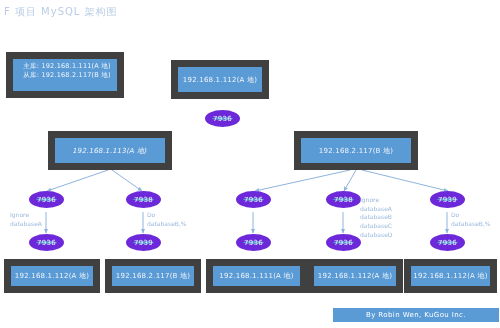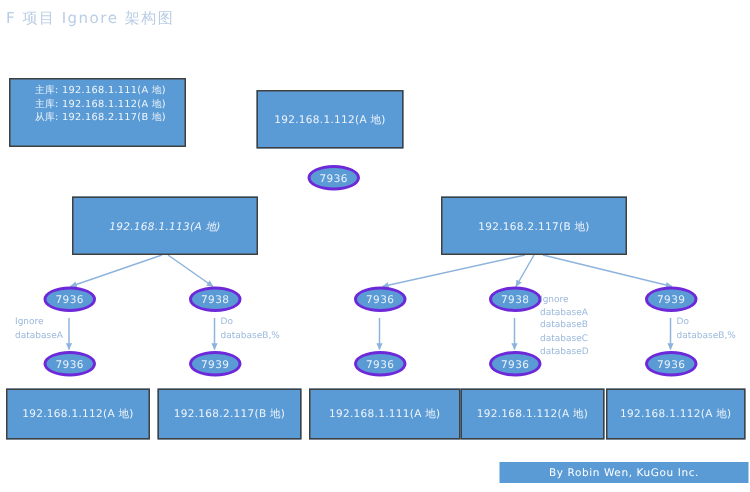--- a/index.html
+++ b/index.html
@@ -130,7 +130,7 @@
     </g>
   </svg>
 
-  <div class="title">F 项目 Ignore 架构图</div>
+  <div class="title">F 项目 MySQL 架构图</div>
 
   <div class="box legend" style="left:6px; top:52px; width:118px; height:46px;">
     <span class="legend-line">主库: 192.168.1.111(A 地)</span>

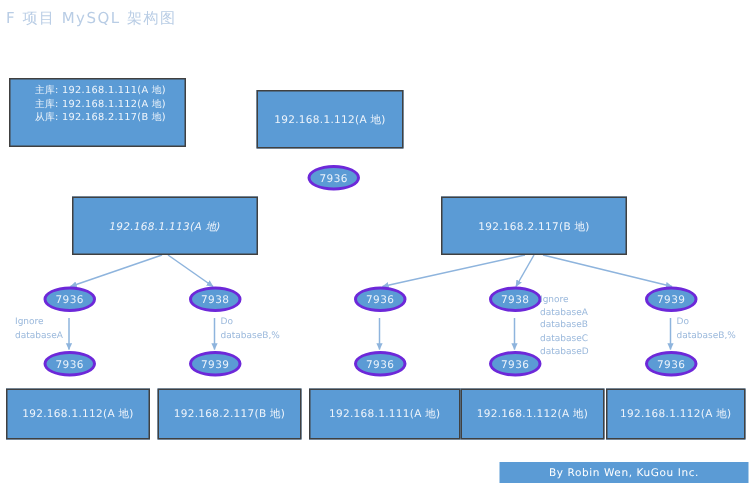--- a/index.html
+++ b/index.html
@@ -41,7 +41,7 @@
   .box {
     position: absolute;
     background: #5b9bd5;
-    border: 1px solid #404040;
+    border: 7px solid #404040;
     box-sizing: border-box;
     color: #eef4fb;
     display: flex;

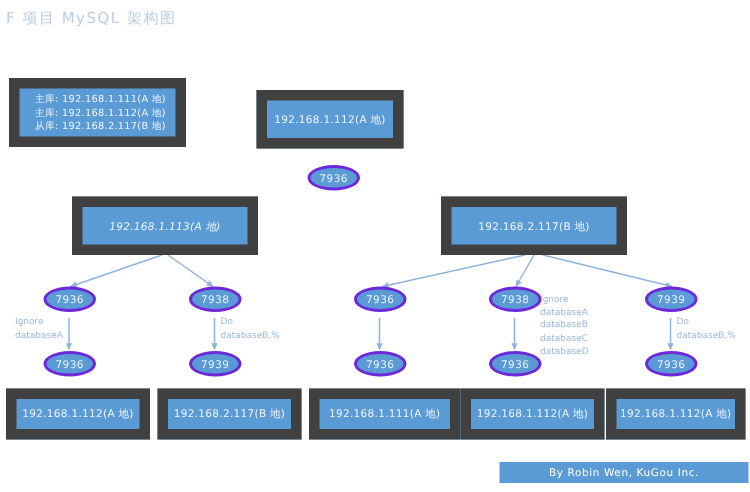--- a/index.html
+++ b/index.html
@@ -134,7 +134,6 @@
 
   <div class="box legend" style="left:6px; top:52px; width:118px; height:46px;">
     <span class="legend-line">主库: 192.168.1.111(A 地)</span>
-    <span class="legend-line">主库: 192.168.1.112(A 地)</span>
     <span class="legend-line">从库: 192.168.2.117(B 地)</span>
   </div>
 

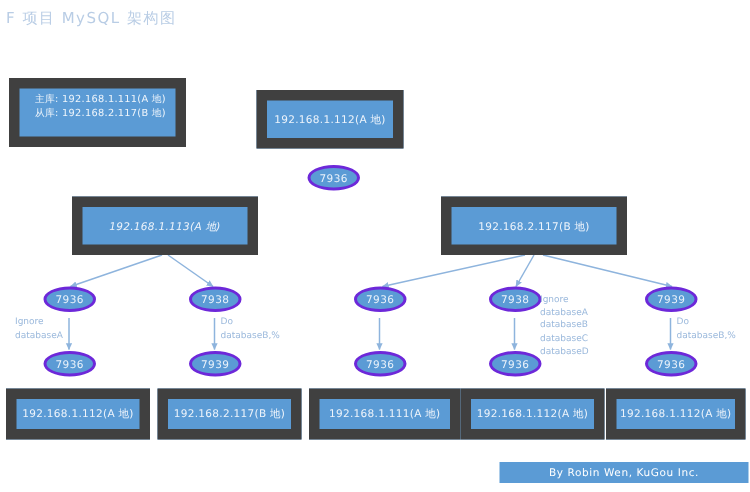--- a/index.html
+++ b/index.html
@@ -70,7 +70,7 @@
   .ell {
     position: absolute;
     background: #5b9bd5;
-    border: 2px solid #6d28d9;
+    border: 7px solid #6d28d9;
     border-radius: 50%;
     box-sizing: border-box;
     color: #eaf2fa;

